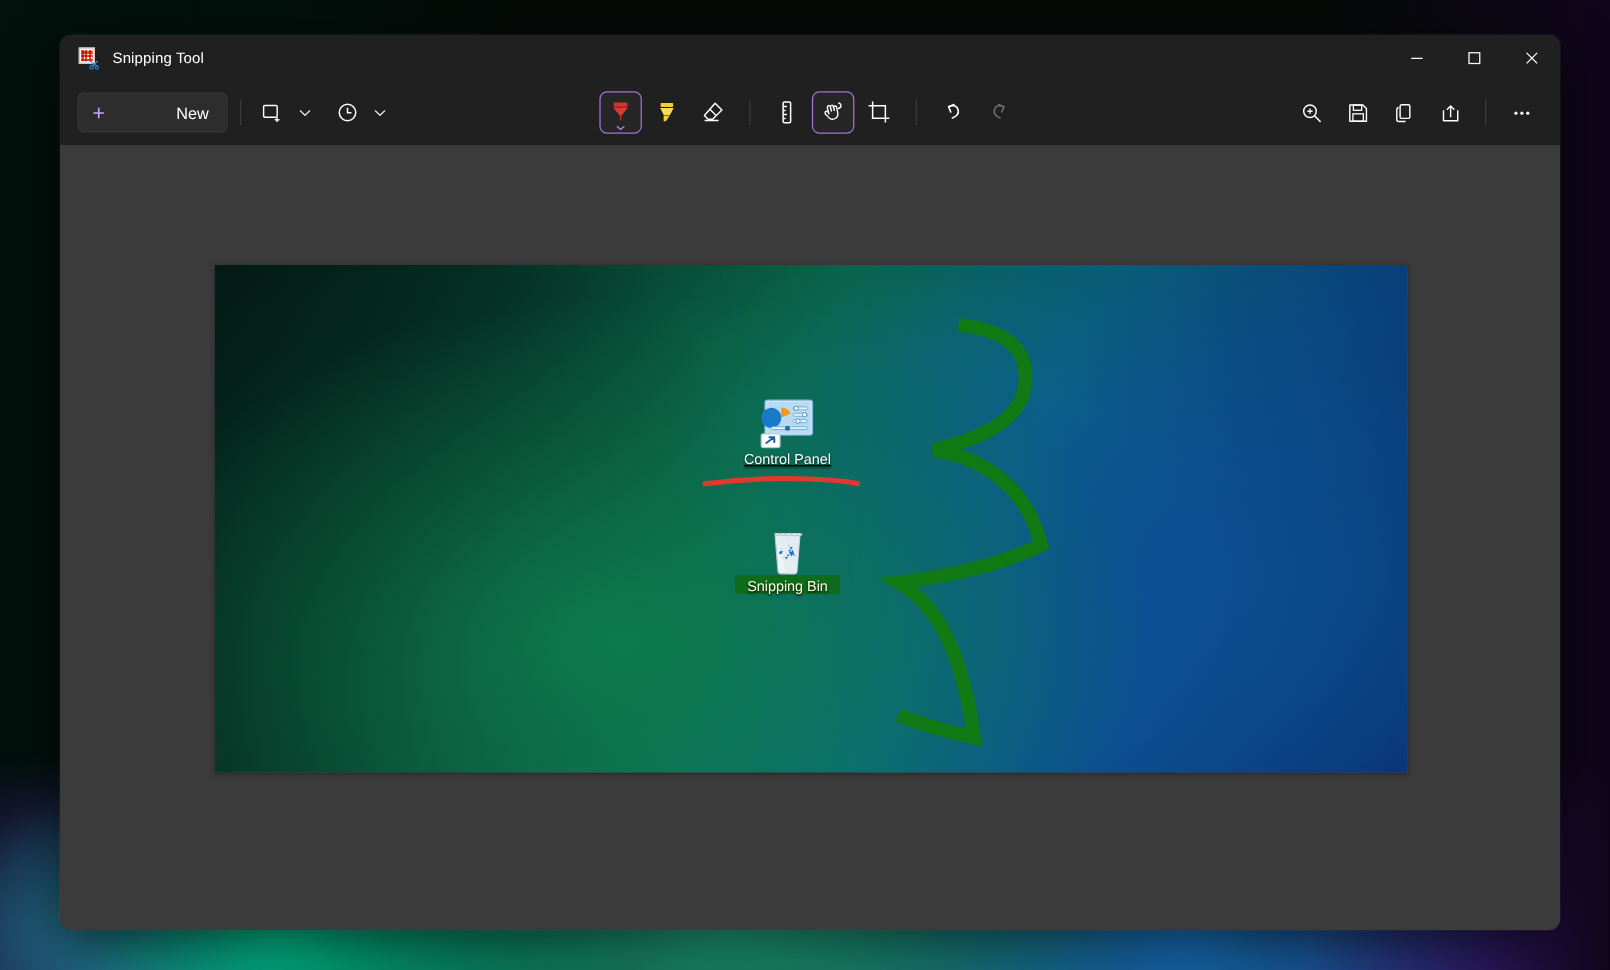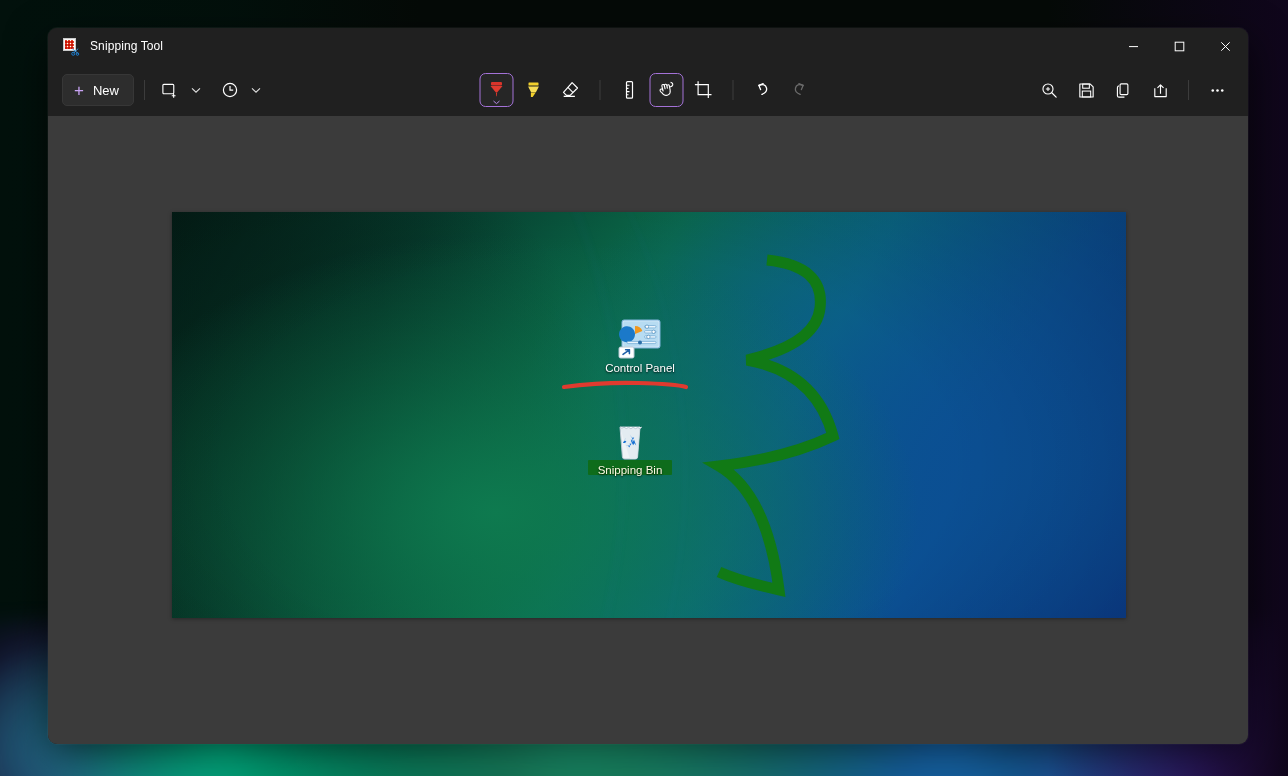--- a/index.html
+++ b/index.html
@@ -147,7 +147,7 @@
     cursor: default;
   }
   .newbtn .plus { color: #c9a3f5; font-size: 17px; line-height: 1; font-weight: 300; }
-  .newbtn .label { font-size: 13px; color: #ffffff; }
+  .newbtn .label { font-size: 13px; color: #ffffff; margin-left: 48px; }
 
   .vsep {
     width: 1px;

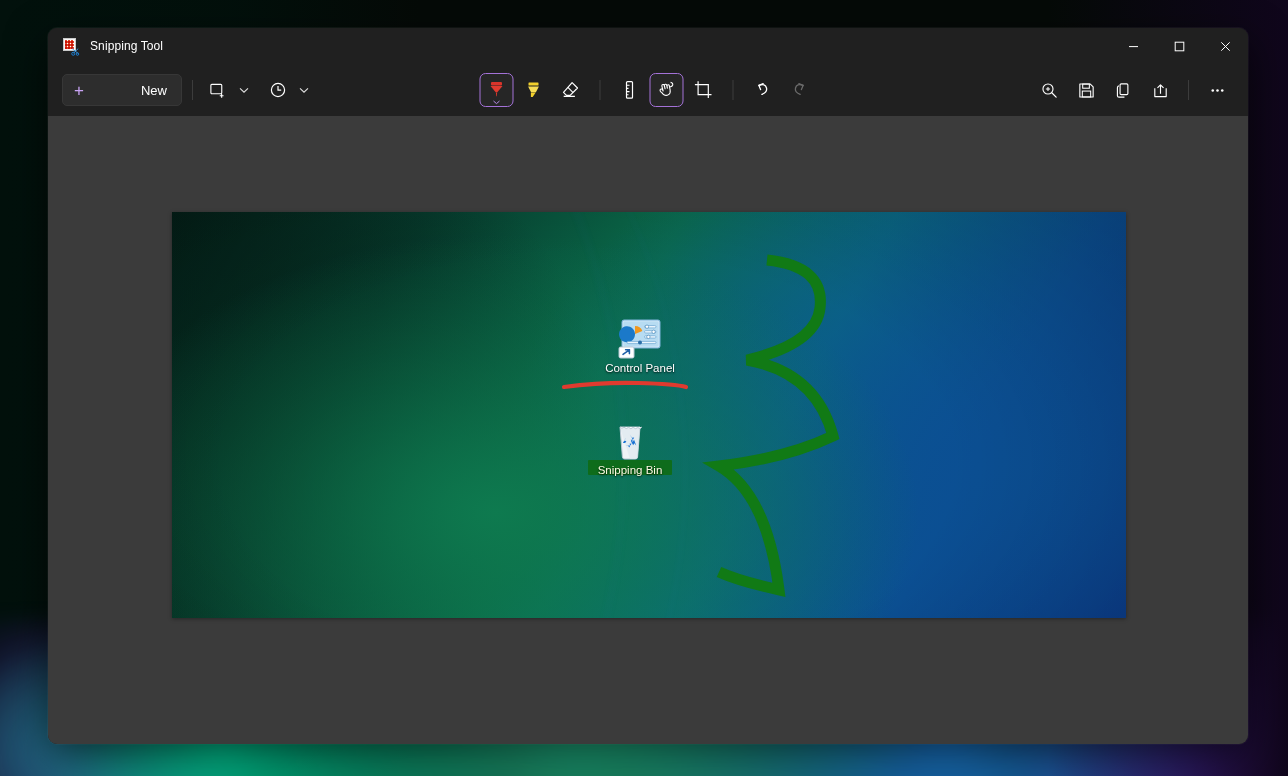--- a/index.html
+++ b/index.html
@@ -505,7 +505,7 @@
         <div class="darkvig"></div>
       </div>
 
-      <div class="dicon" style="left:408px; top:105px;">
+      <div class="dicon" style="left:398px; top:105px;text-decoration:underline;">
         <span class="glyph">
           <svg width="46" height="42" viewBox="0 0 46 42">
             <rect x="5" y="3" width="38" height="28" rx="2" fill="#cfe6f7" stroke="#7fb4db" stroke-width="1"></rect>

